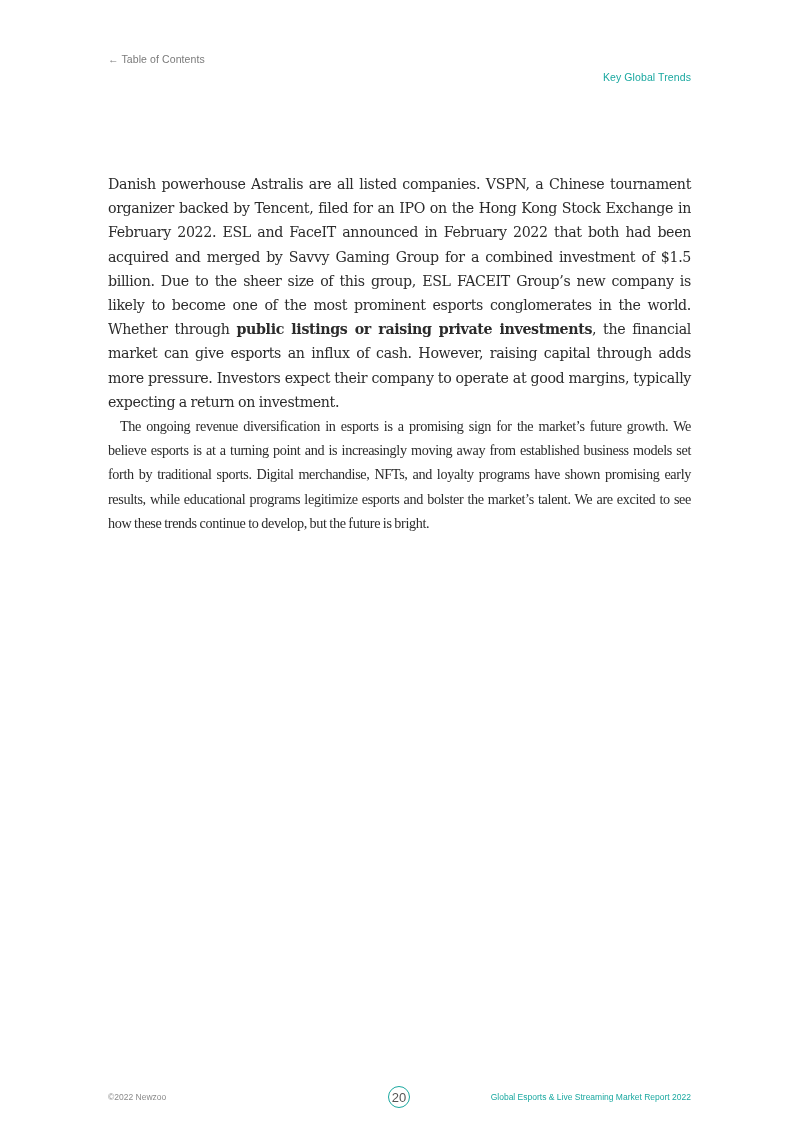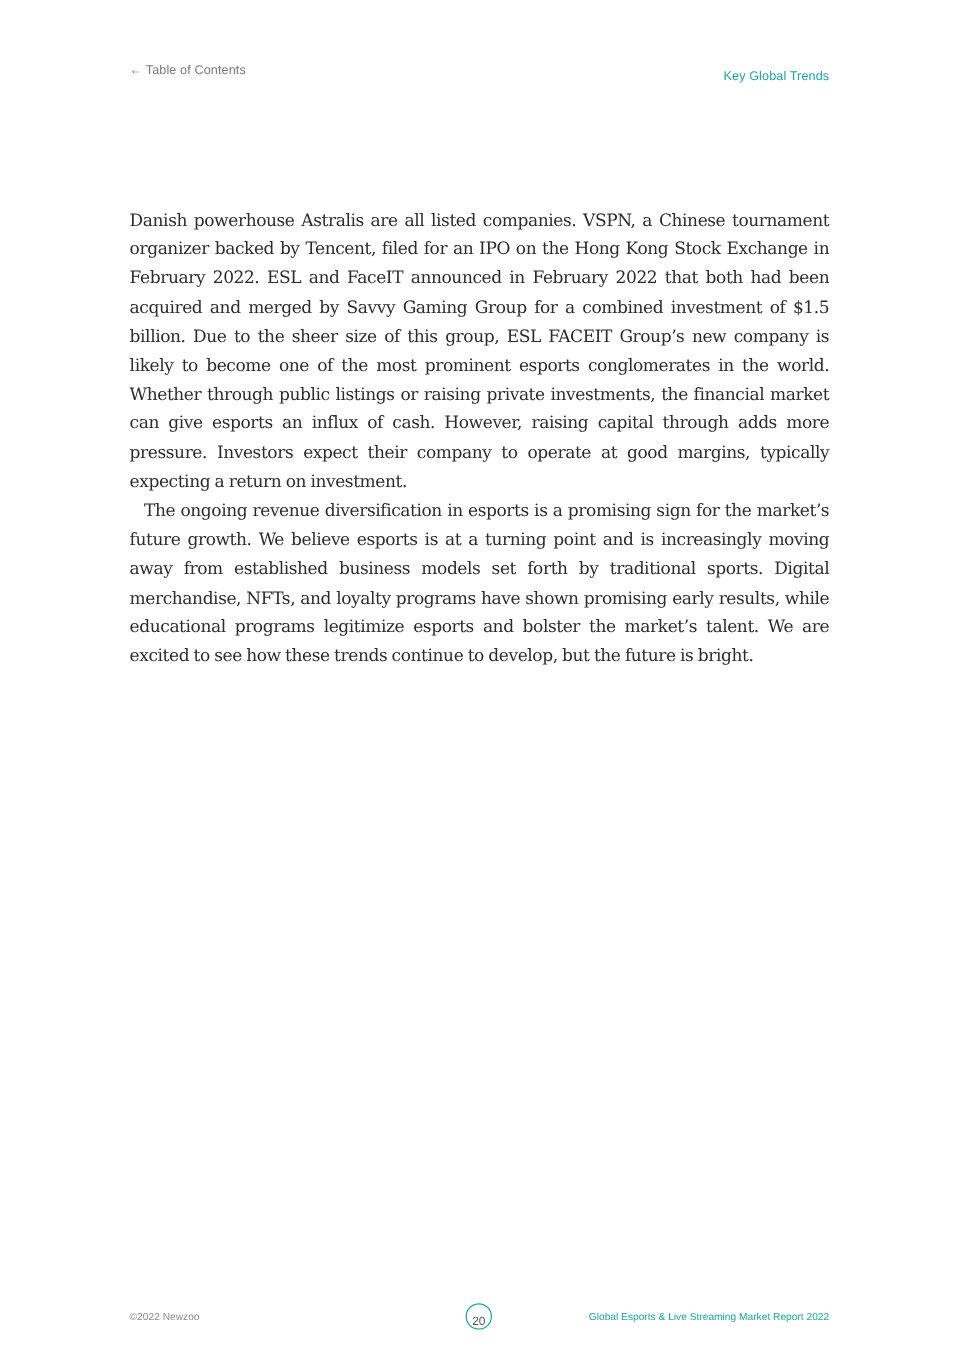--- a/index.html
+++ b/index.html
@@ -10,7 +10,7 @@
       text-decoration: none; letter-spacing: 0.1px;
     }
     .header-right {
-      position: absolute; right: 109px; top: 58px;
+      position: absolute; right: 109px; top: 71px;
       font-family: "Liberation Sans", sans-serif; font-size: 10.5px; color: #1aa8a0;
       letter-spacing: 0.1px;
     }

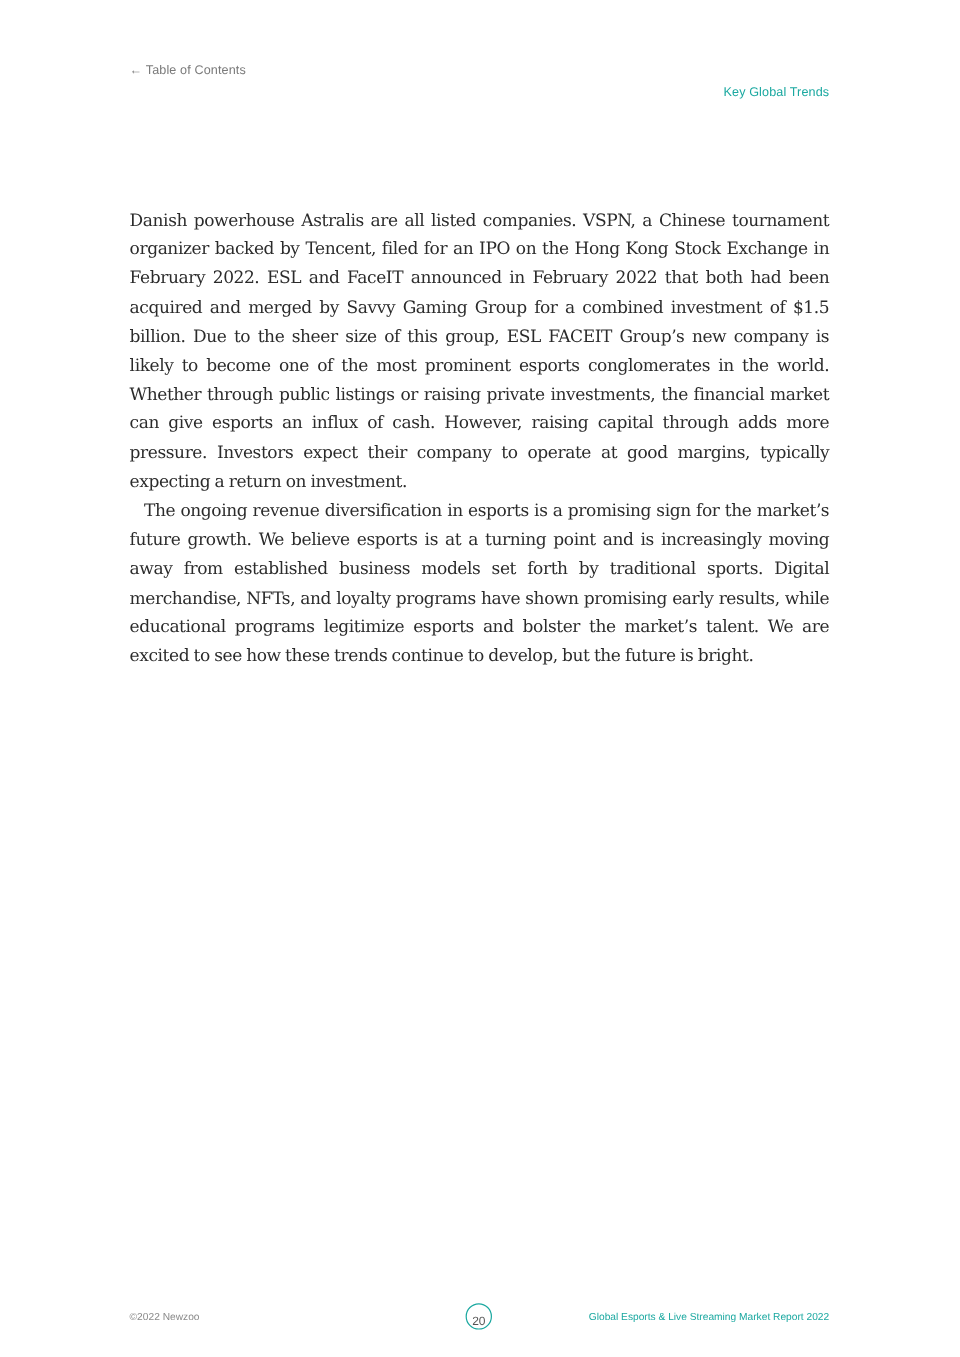--- a/index.html
+++ b/index.html
@@ -21,7 +21,7 @@
     }
     .body-text p { margin: 0; }
     .body-text p.indent { text-indent: 12px; }
-    .body-text b { font-weight: normal; }
+    .body-text b { font-weight: bold; }
     .footer-left {
       position: absolute; left: 108px; top: 1092px;
       font-family: "Liberation Sans", sans-serif; font-size: 8.5px; color: #8a8a8a;

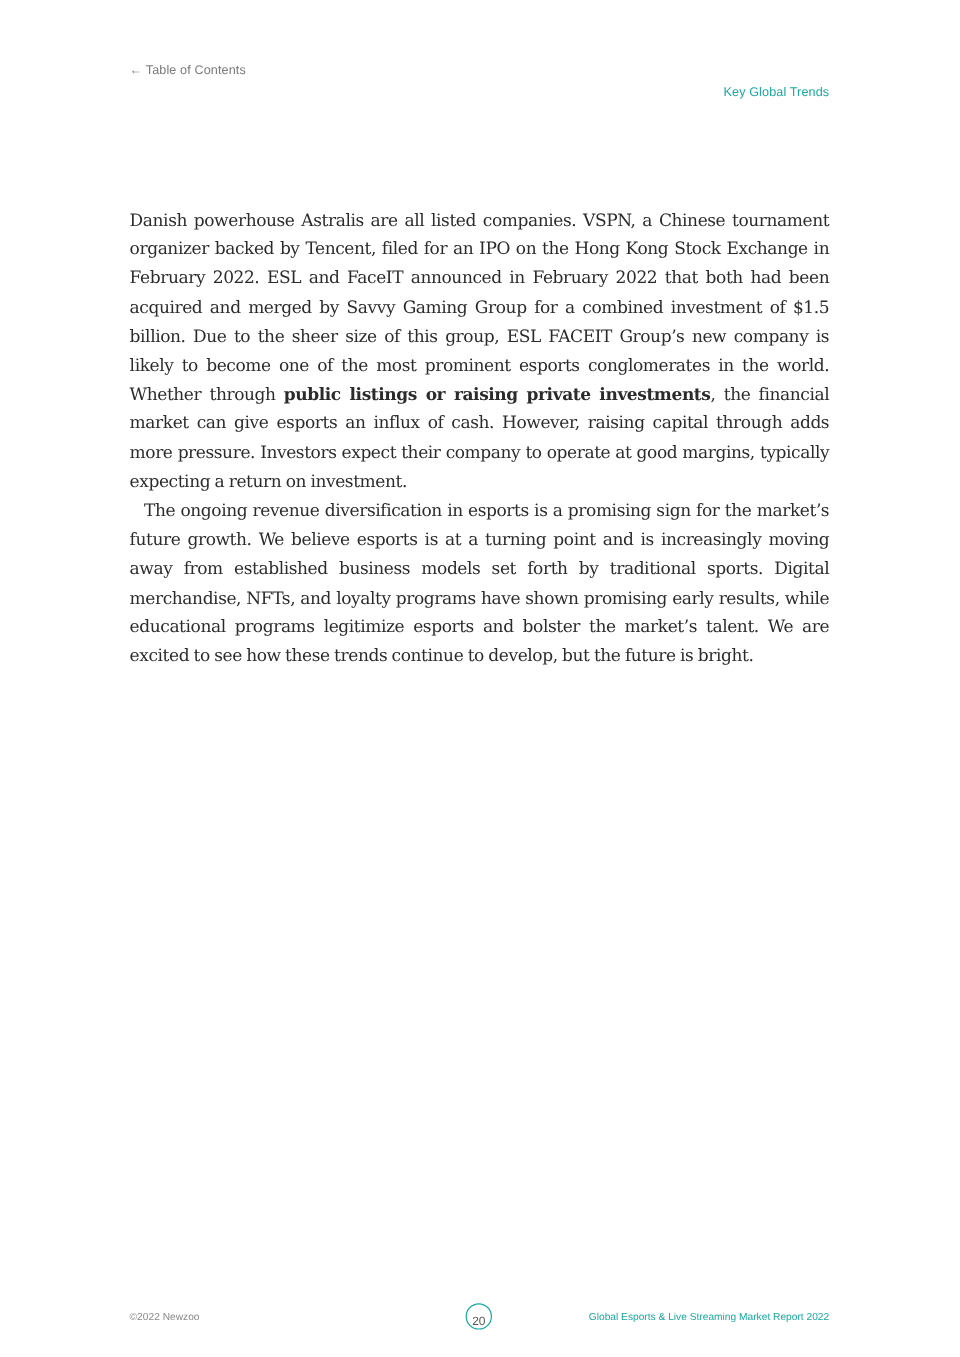--- a/index.html
+++ b/index.html
@@ -20,7 +20,7 @@
       text-align: justify; letter-spacing: -0.35px; word-spacing: -0.5px;
     }
     .body-text p { margin: 0; }
-    .body-text p.indent { text-indent: 12px; }
+    .body-text p.indent { text-indent: 12px; font-family: Liberation Serif, serif; }
     .body-text b { font-weight: bold; }
     .footer-left {
       position: absolute; left: 108px; top: 1092px;

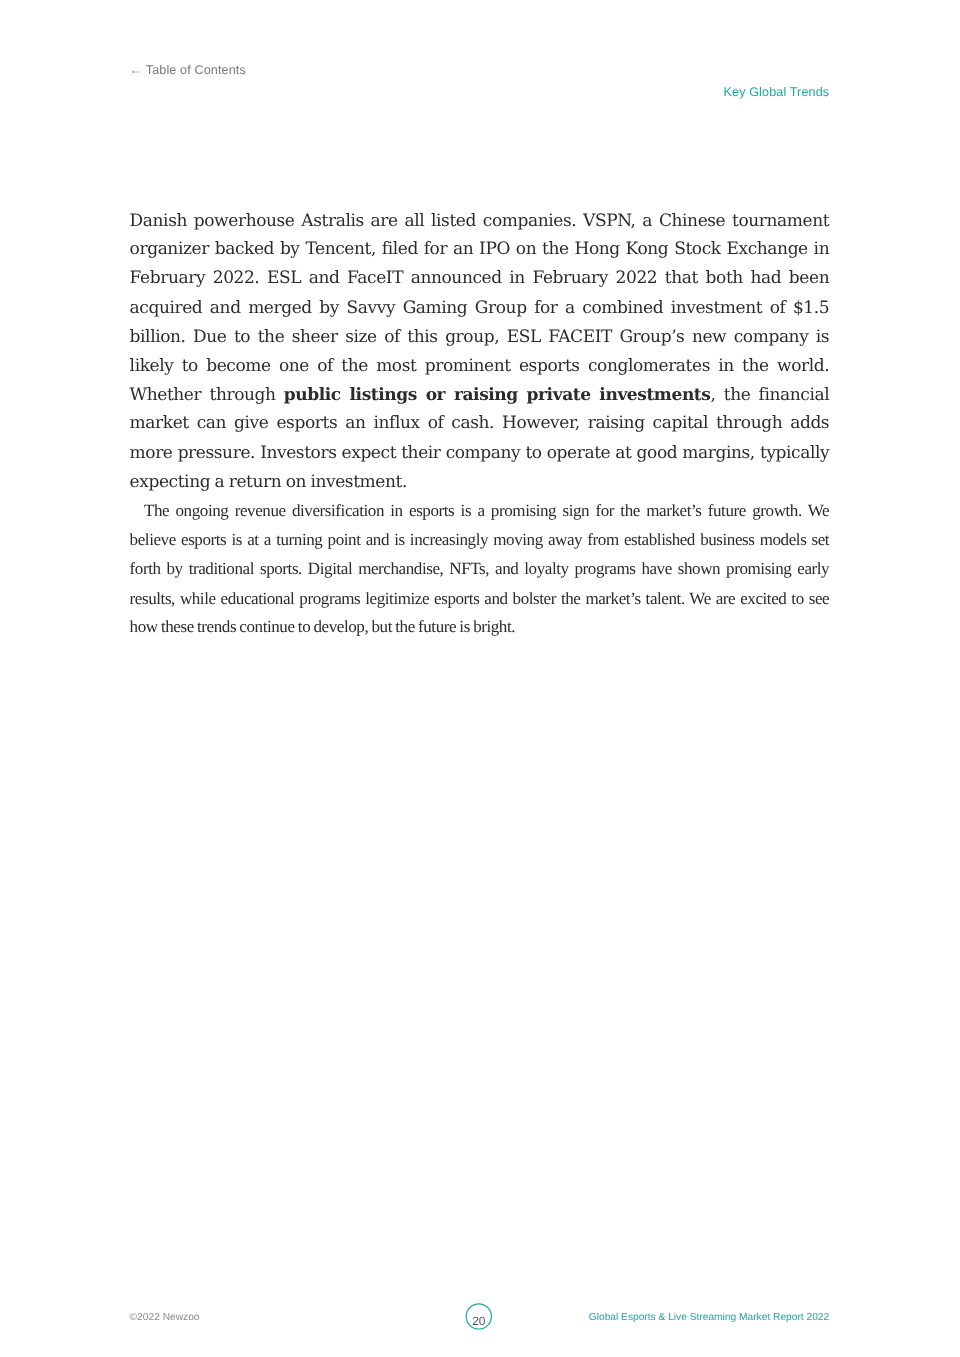--- a/index.html
+++ b/index.html
@@ -29,8 +29,8 @@
     .page-num {
       position: absolute; left: 388px; top: 1086px; width: 20px; height: 20px;
       border: 1.6px solid #1aa8a0; border-radius: 50%;
-      font-family: "Liberation Sans", sans-serif; font-size: 10px; color: #555;
-      display: flex; align-items: flex-end; justify-content: center;
+      font-family: "Liberation Sans", sans-serif; font-size: 13px; color: #555;
+      display: flex; align-items: center; justify-content: center;
     }
     .footer-right {
       position: absolute; right: 109px; top: 1092px;

